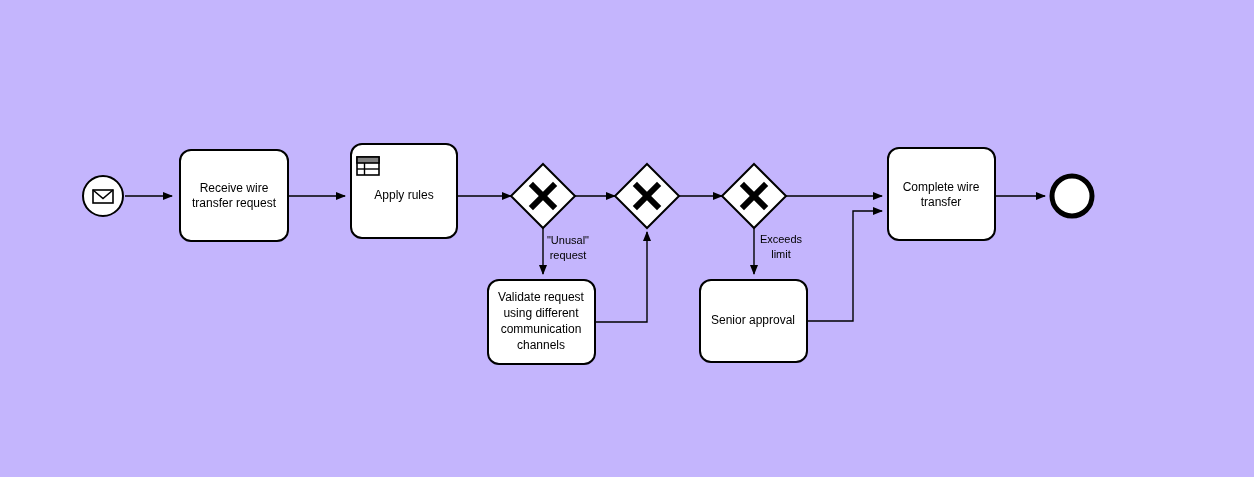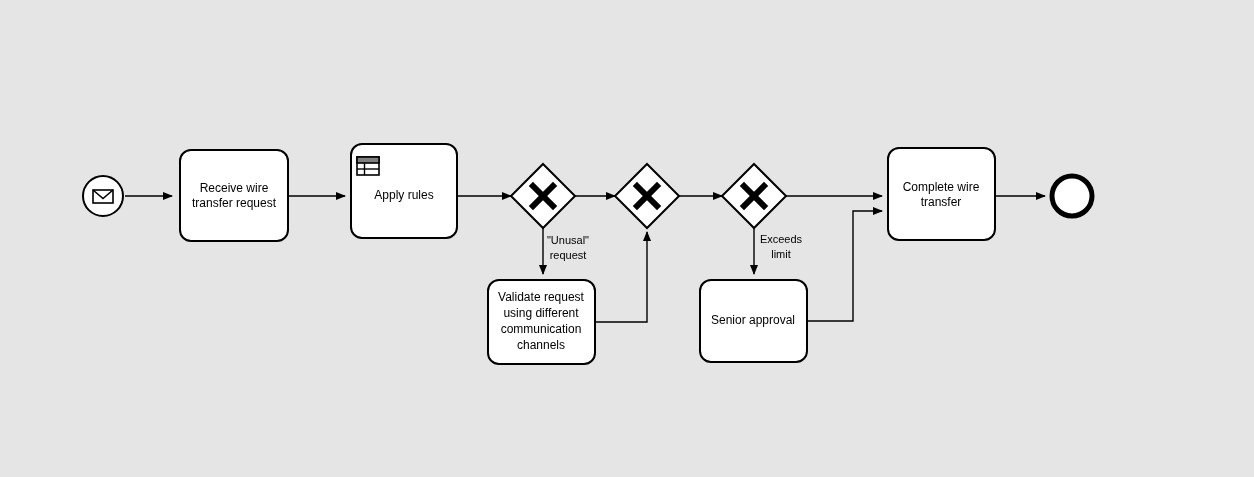--- a/index.html
+++ b/index.html
@@ -11,7 +11,7 @@
     position: relative;
     width: 1254px;
     height: 477px;
-    background: #e5e5e5;
+    background: #c4b5fd;
     font-family: "Liberation Sans", sans-serif;
     overflow: hidden;
   }

